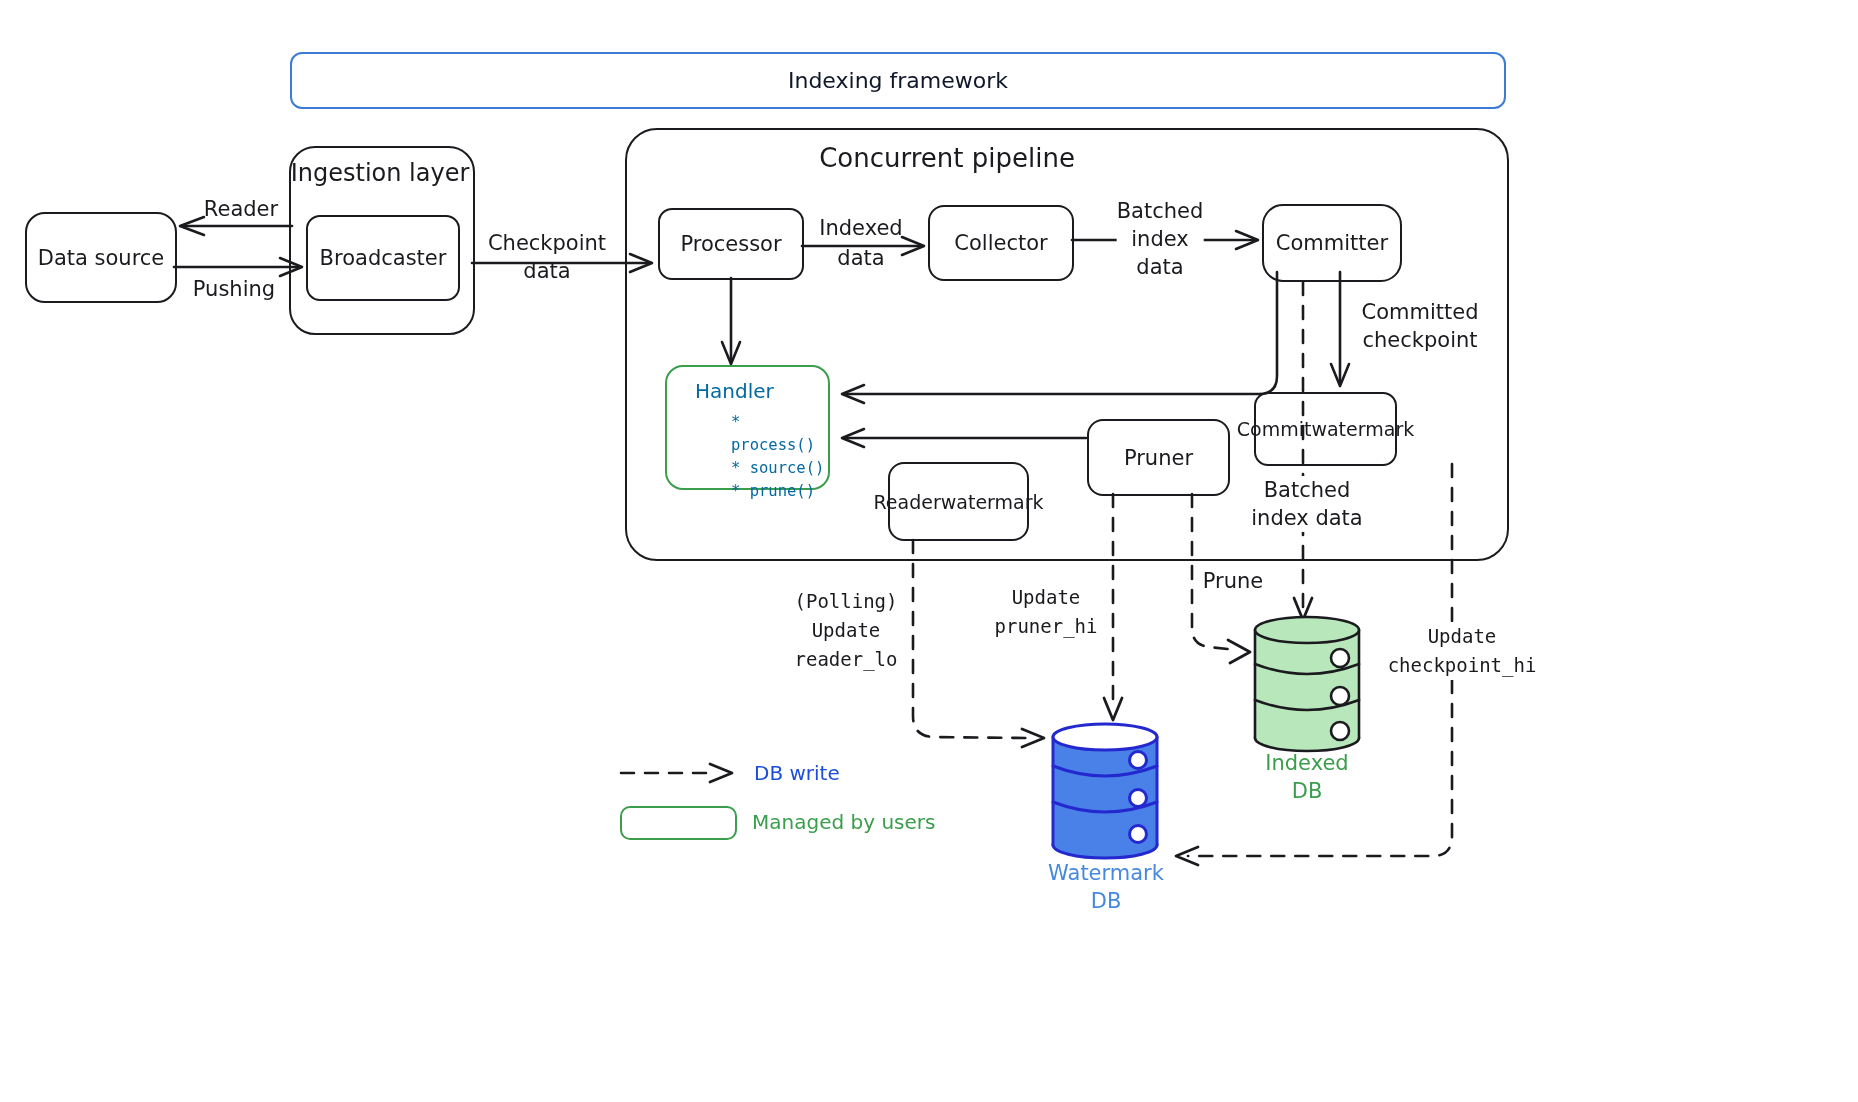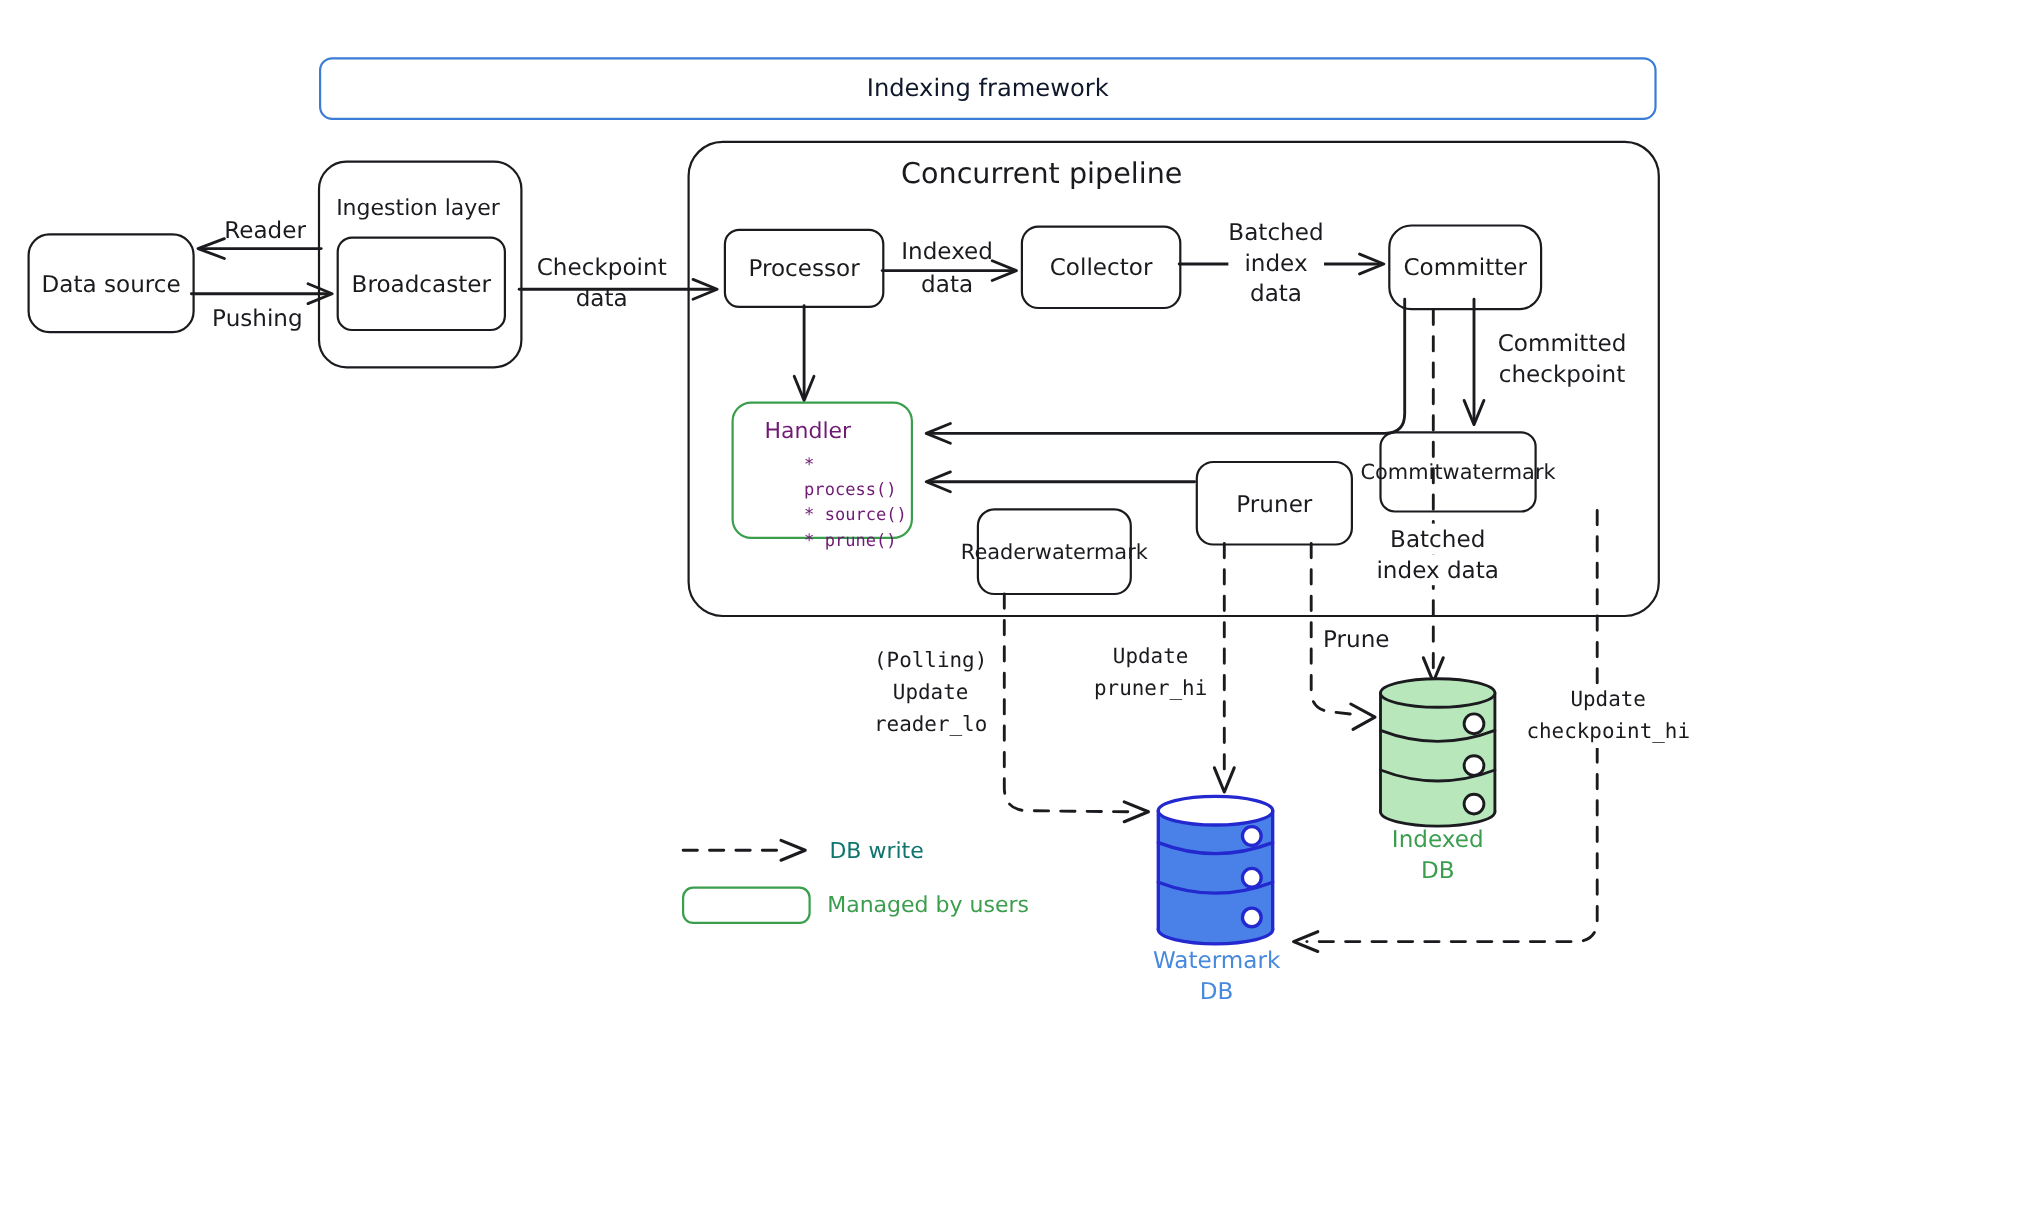--- a/index.html
+++ b/index.html
@@ -128,7 +128,7 @@
   </div>
 
   <div class="ingestion"></div>
-  <div class="lbl" style="left:380px;top:188px;font-size:20px">Ingestion layer</div>
+  <div class="lbl" style="left:380px;top:173px;font-size:24px">Ingestion layer</div>
 
   <div class="node" style="left:25px;top:212px;width:148px;height:87px;border-radius:20px">
     <span>Data source</span>

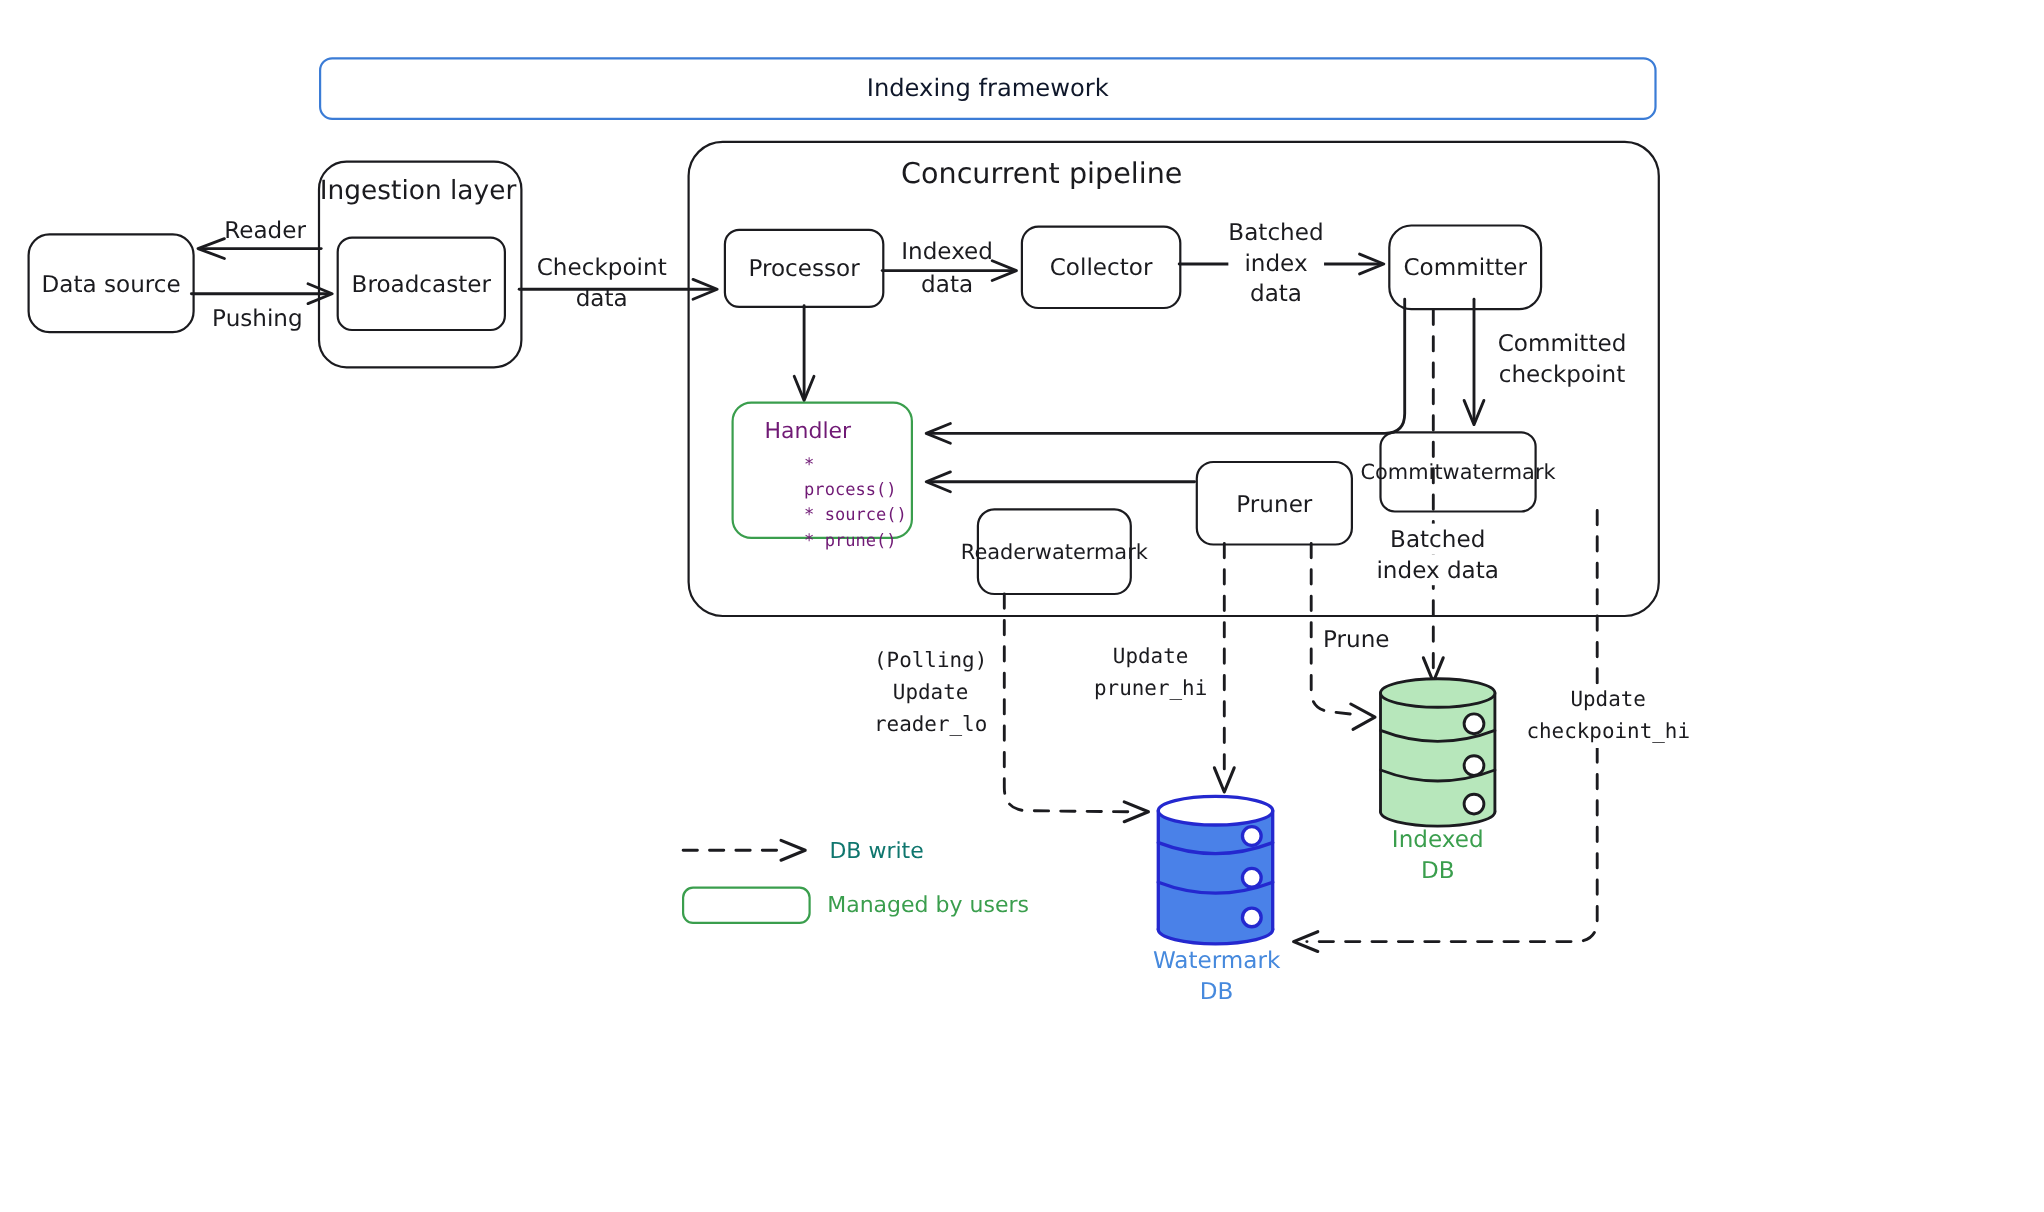--- a/index.html
+++ b/index.html
@@ -25,7 +25,7 @@
              border:2.6px solid #1b1b1f;border-radius:26px;}
   .handler{position:absolute;left:665px;top:365px;width:165px;height:125px;
            border:2.6px solid #3a9e4d;border-radius:18px;box-sizing:border-box;
-           padding:12px 0 0 28px;color:#701a75;}
+           padding:12px 0 0 28px;color:#0369a1;}
   .handler .ht{font-size:20px;margin-bottom:8px;}
   .handler .hm{font-family:"DejaVu Sans Mono",monospace;font-size:15.5px;line-height:23px;margin-left:36px;}
   .legendbox{position:absolute;left:620px;top:806px;width:113px;height:30px;

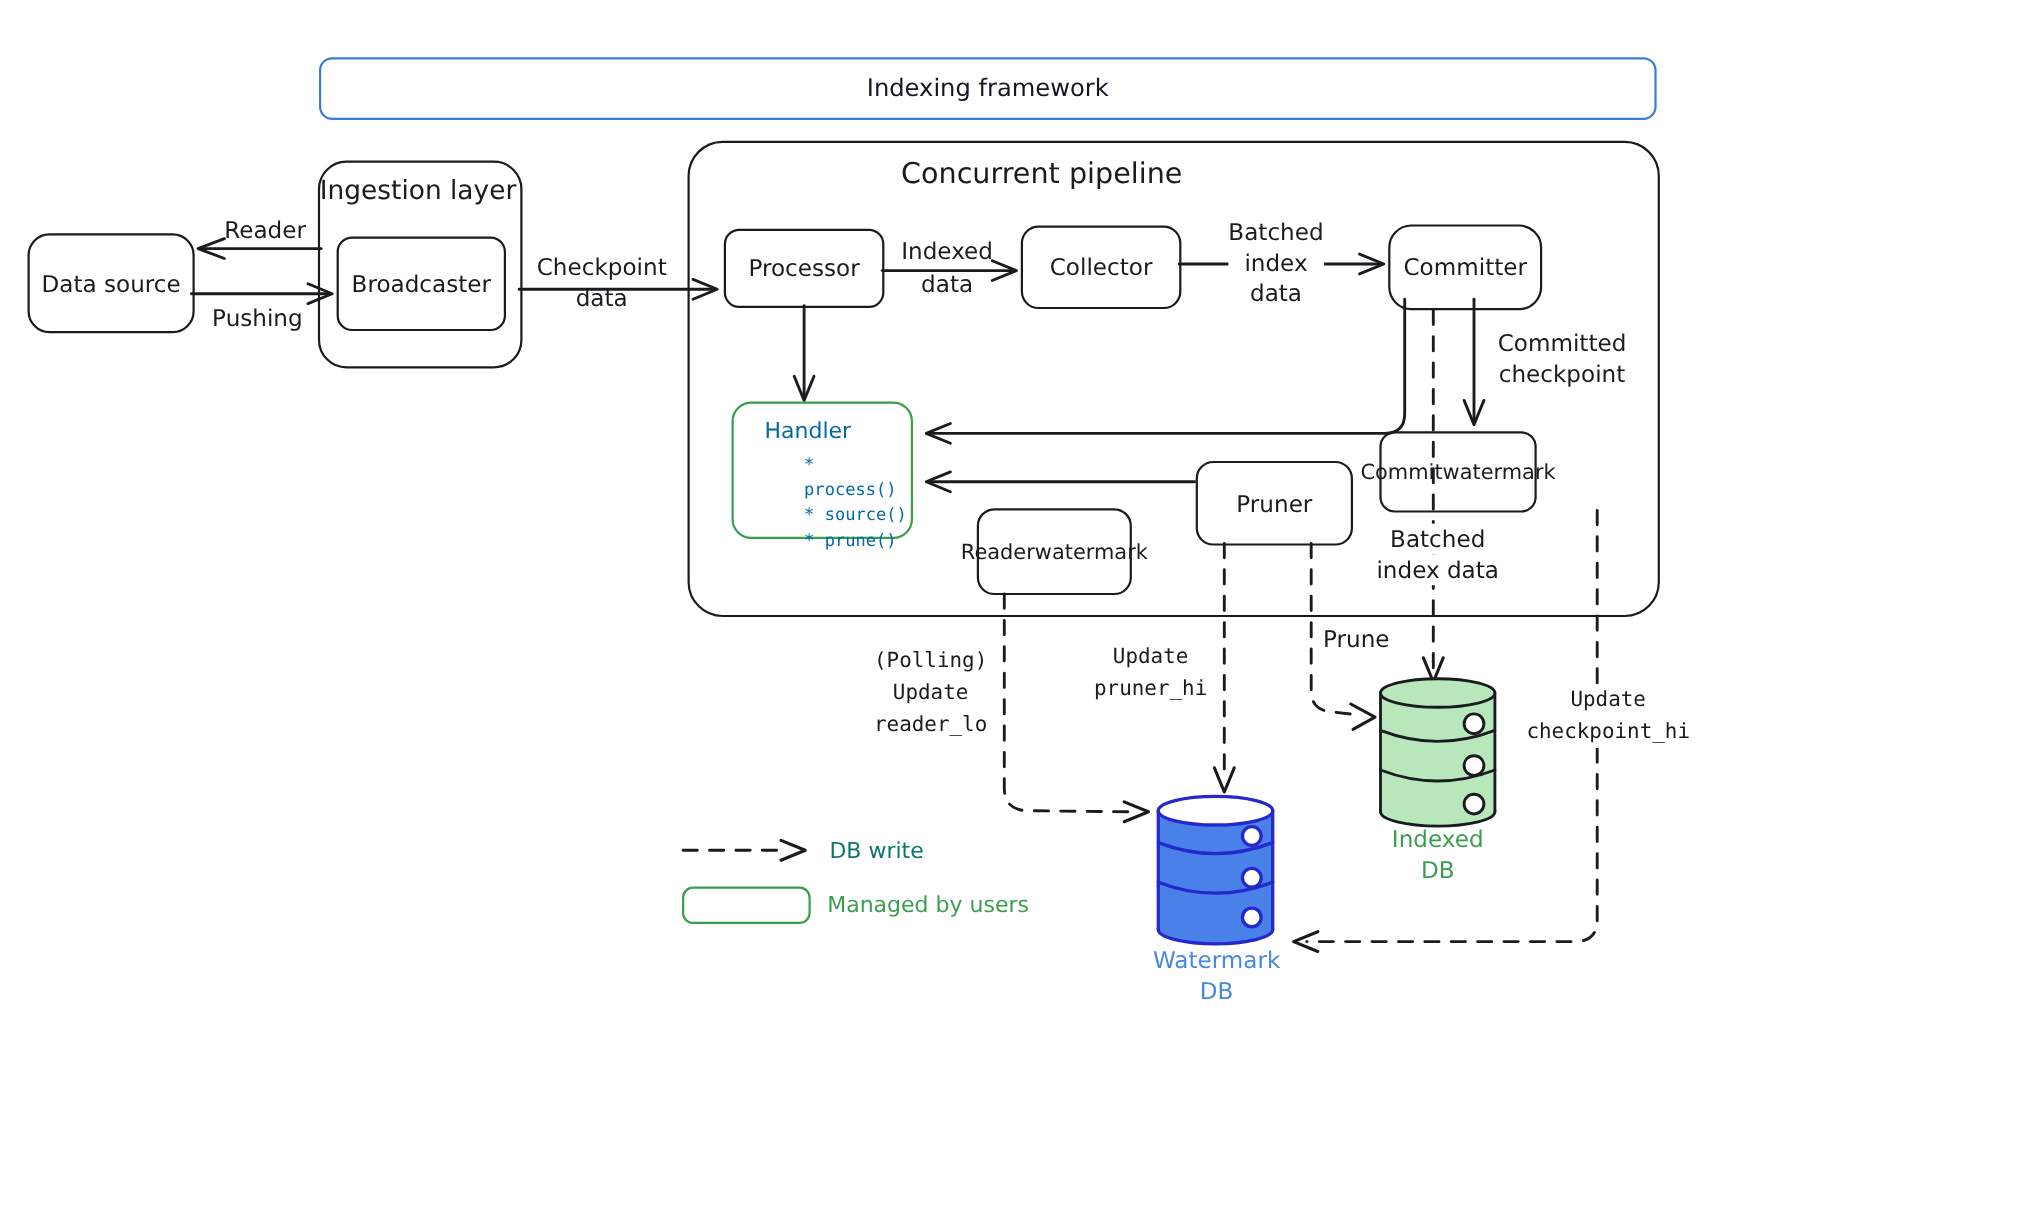--- a/index.html
+++ b/index.html
@@ -12,7 +12,7 @@
   .lbl{position:absolute;transform:translate(-50%,-50%);text-align:center;white-space:nowrap;
        font-size:21px;color:#1b1b1f;line-height:28px;}
   .lbl-left{position:absolute;transform:translateY(-50%);text-align:left;white-space:nowrap;
-       font-size:20px;color:#0f766e;}
+       font-size:20px;color:#1d4ed8;}
   .mono{font-family:"DejaVu Sans Mono",monospace;font-size:19px;line-height:29px;}
   .bgmask{background:#ffffff;padding:0 4px;}
   .green{color:#3a9e4d;}

